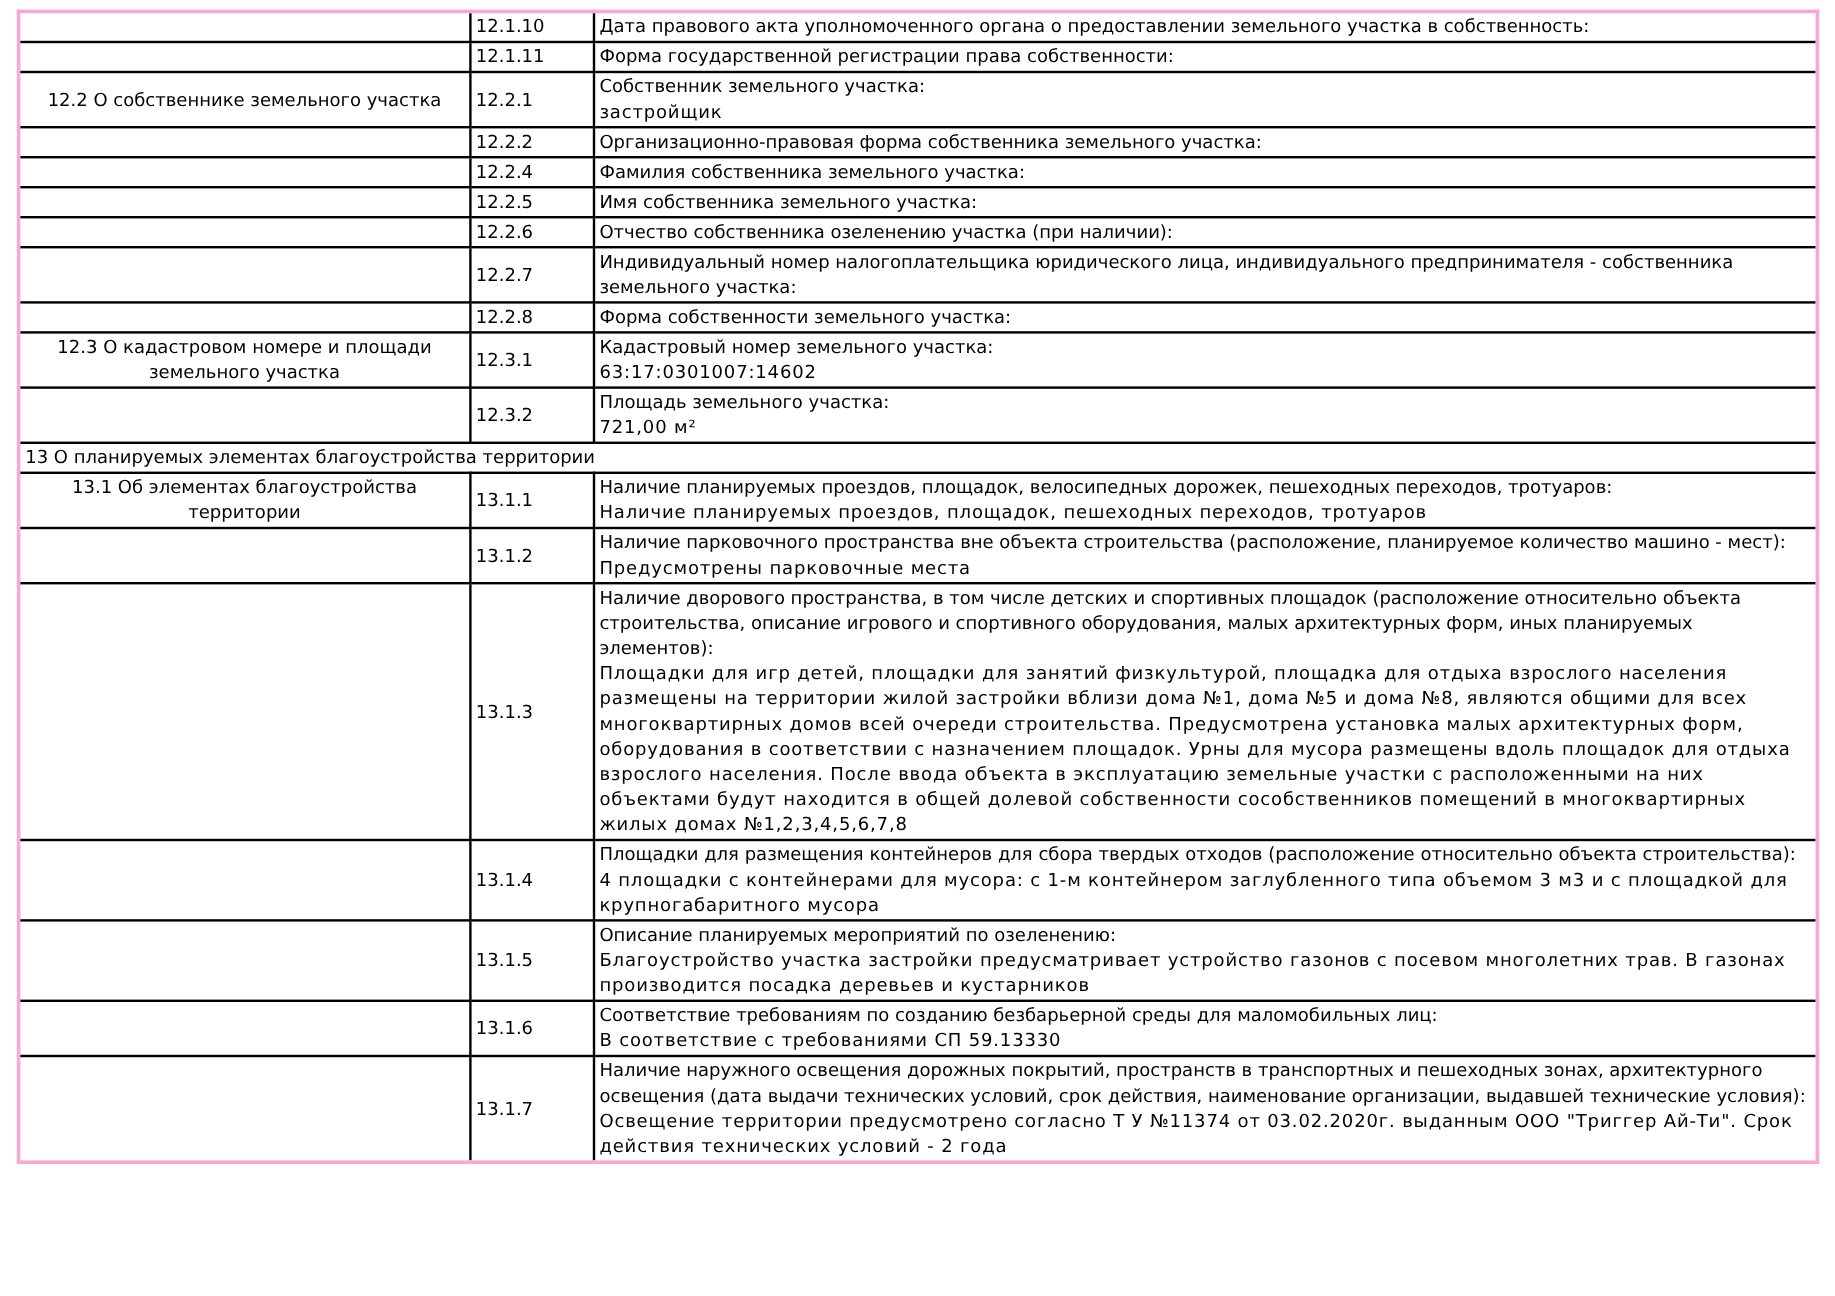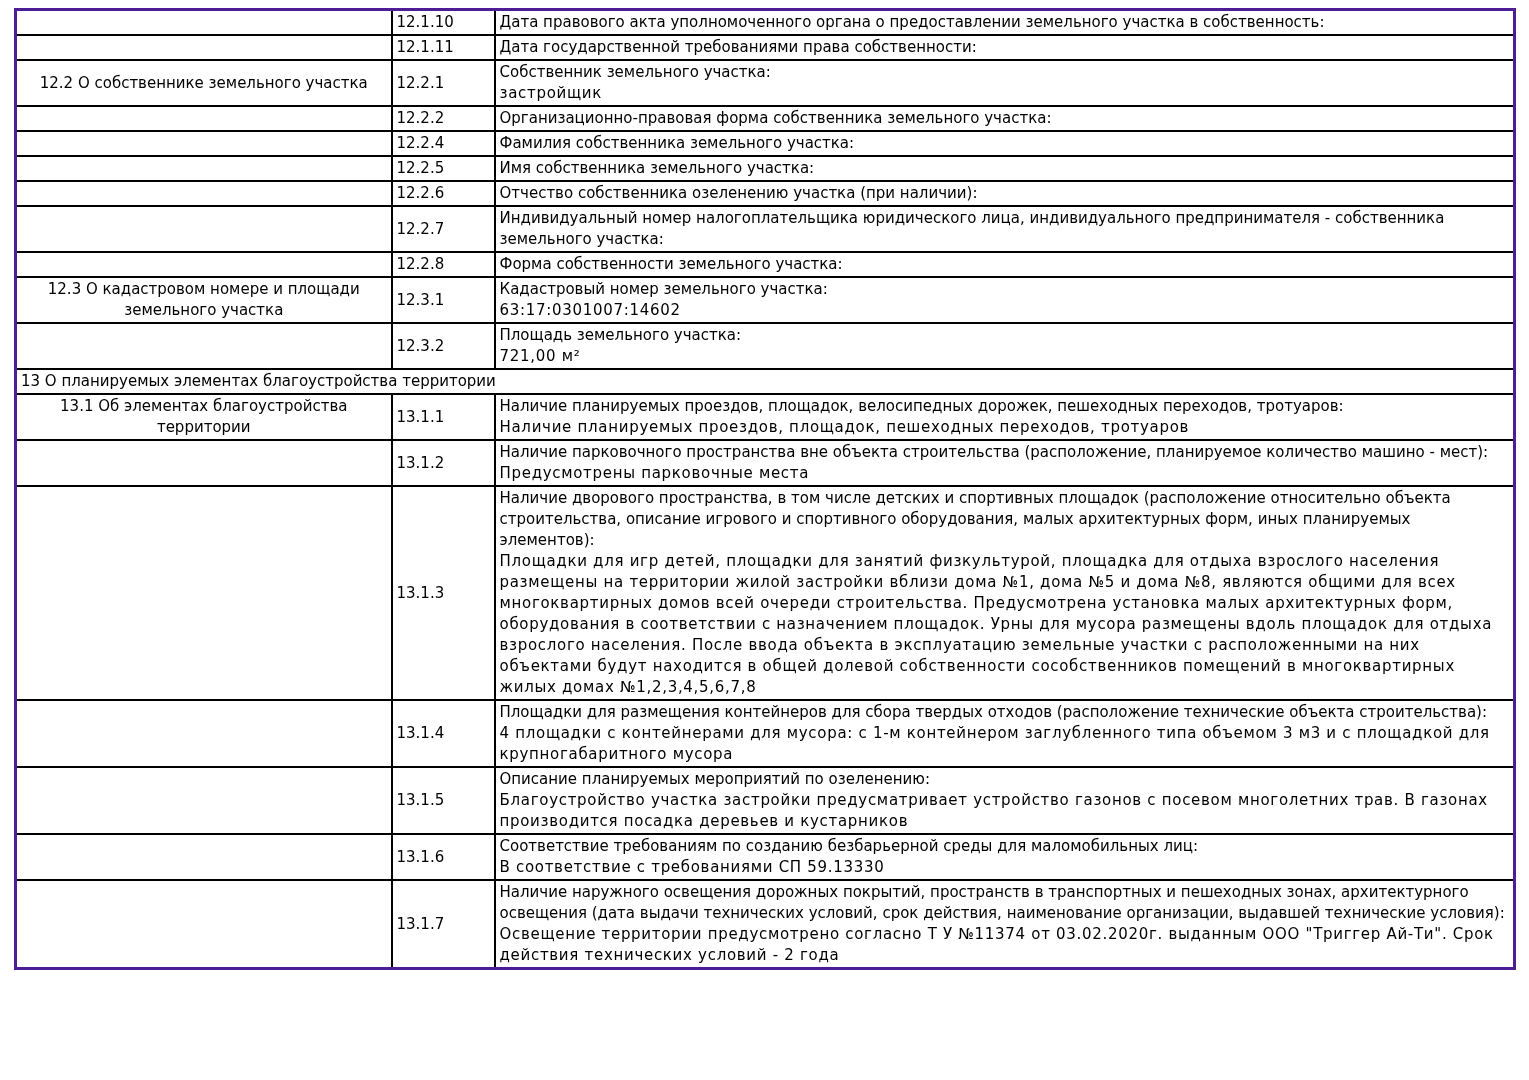--- a/index.html
+++ b/index.html
@@ -21,7 +21,7 @@
     width: 1502px;
     border-collapse: collapse;
     table-layout: fixed;
-    border: 3px solid #4c1d95;
+    border: 3px solid #f9a8d4;
   }
   td {
     border: 2px solid #000;

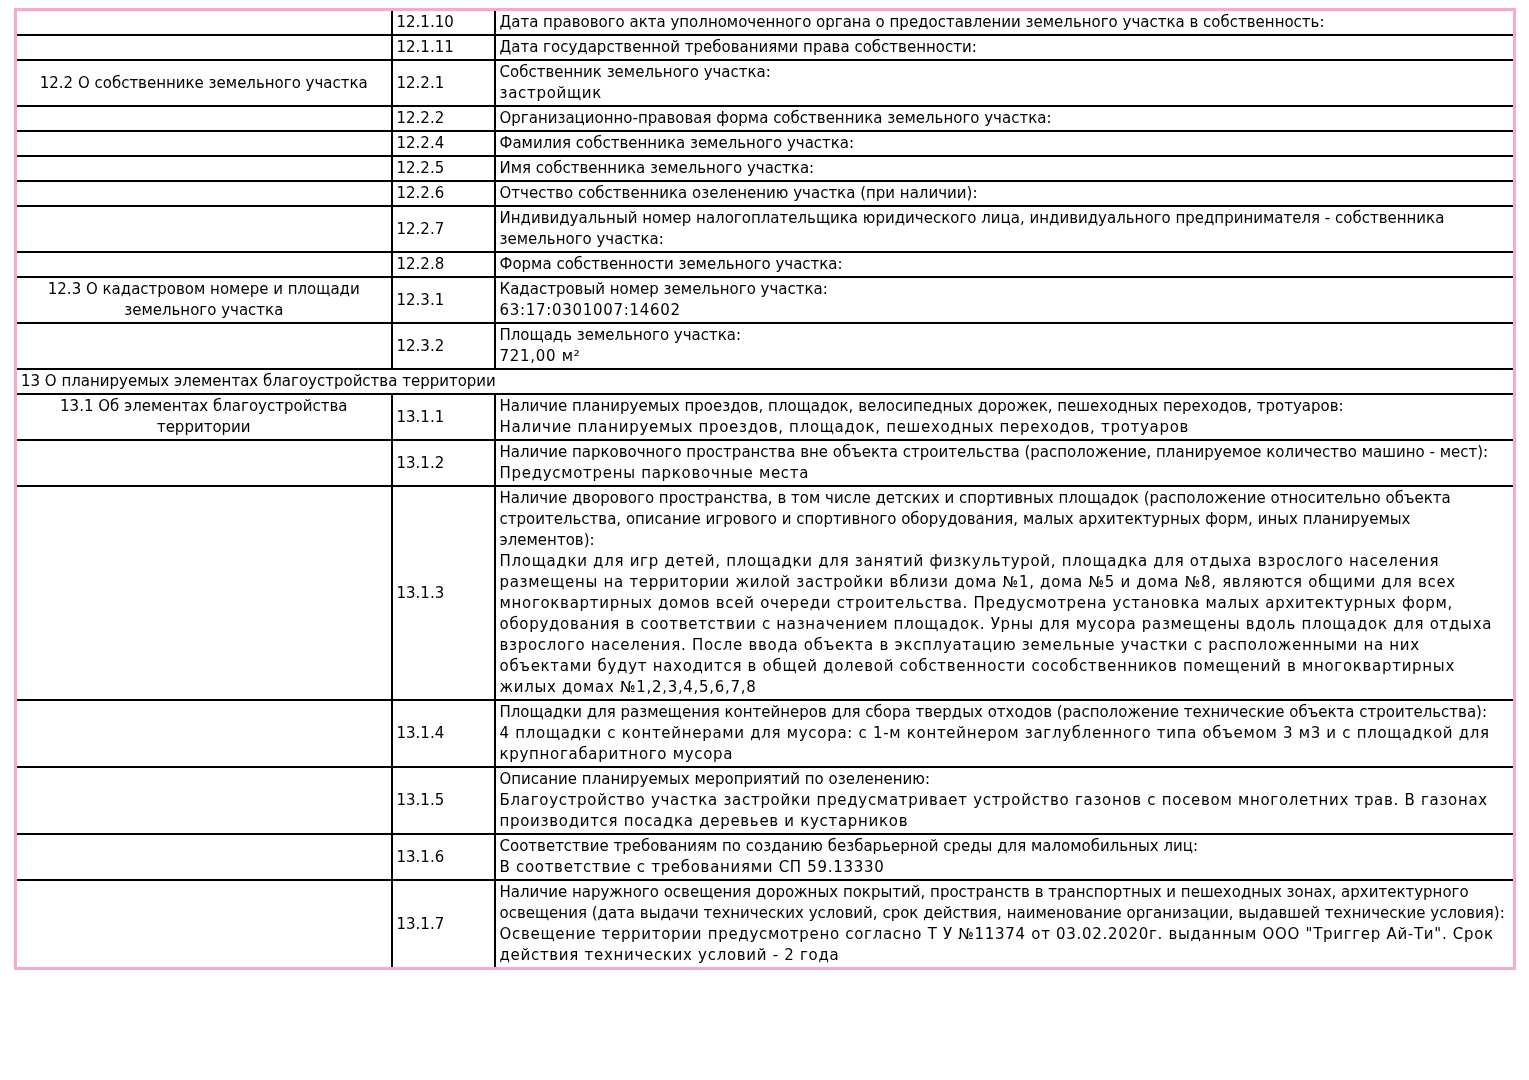--- a/index.html
+++ b/index.html
@@ -70,7 +70,7 @@
     <td class="c-section"></td>
     <td class="c-num">12.1.11</td>
     <td class="c-text">
-      <div class="q">Дата государственной требованиями права собственности:</div>
+      <div class="q">Форма государственной регистрации права собственности:</div>
 
     </td>
   </tr>

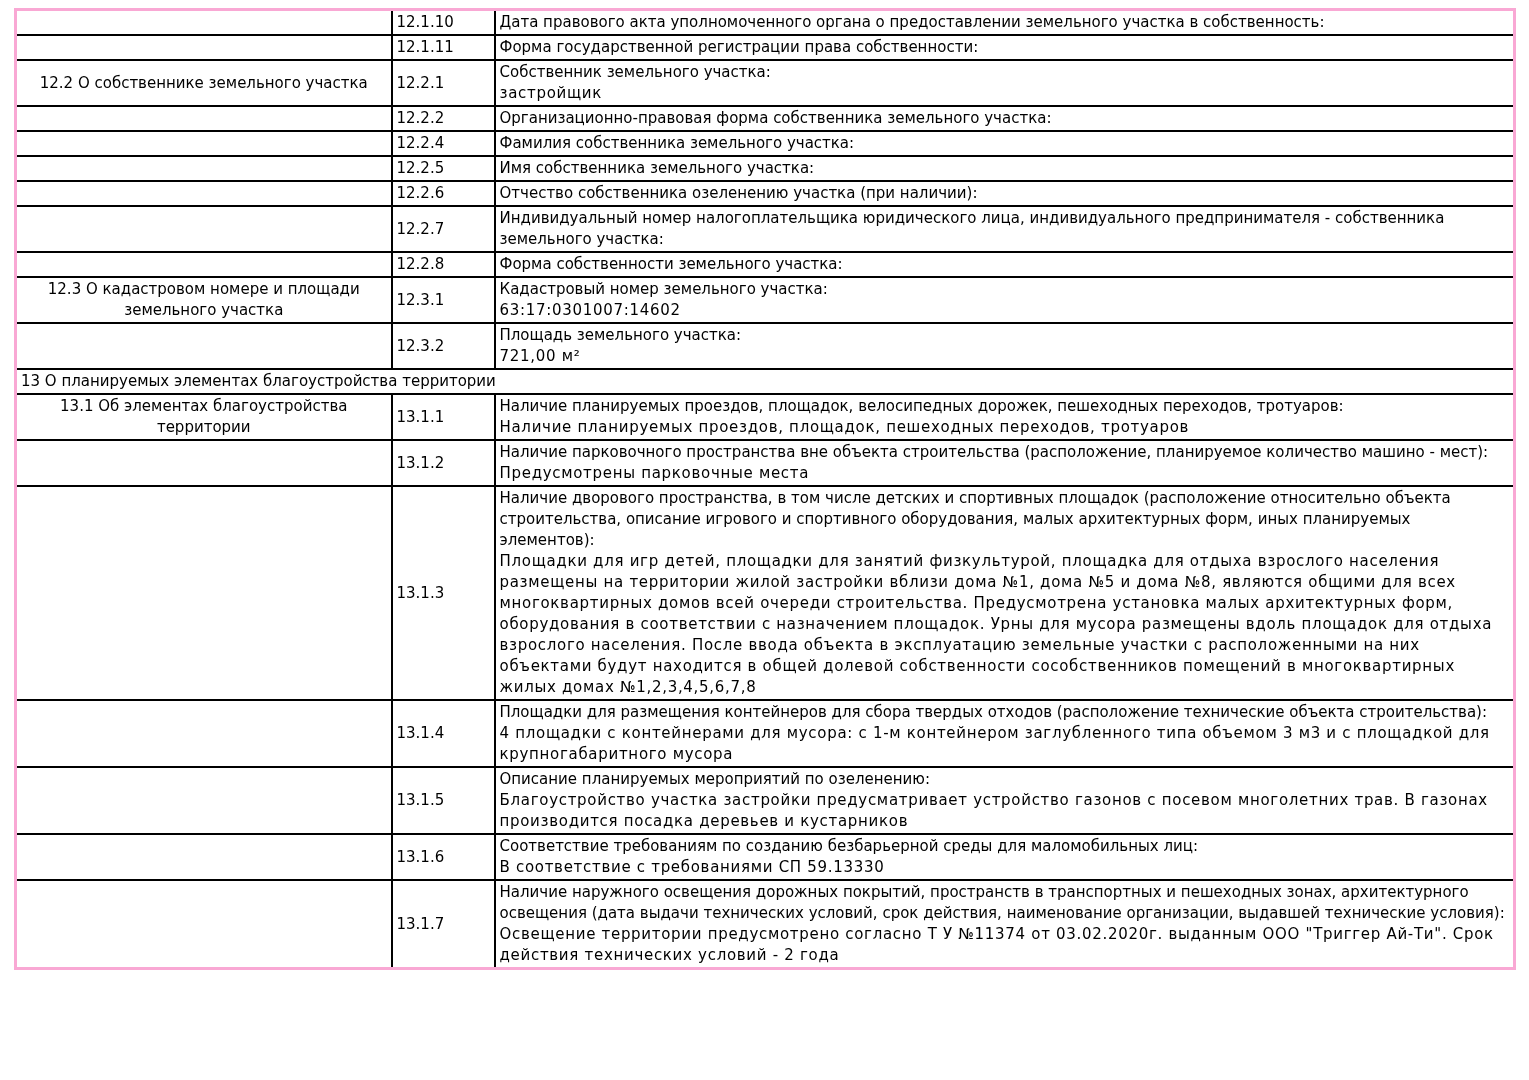--- a/index.html
+++ b/index.html
@@ -193,7 +193,7 @@
     <td class="c-section"></td>
     <td class="c-num">13.1.4</td>
     <td class="c-text">
-      <div class="q">Площадки для размещения контейнеров для сбора твердых отходов (расположение технические объекта строительства):</div>
+      <div class="q">Площадки для размещения контейнеров для сбора твердых отходов (расположение относительно объекта строительства):</div>
       <div class="a">4 площадки с контейнерами для мусора: с 1-м контейнером заглубленного типа объемом 3 м3 и с площадкой для крупногабаритного мусора</div>
     </td>
   </tr>

